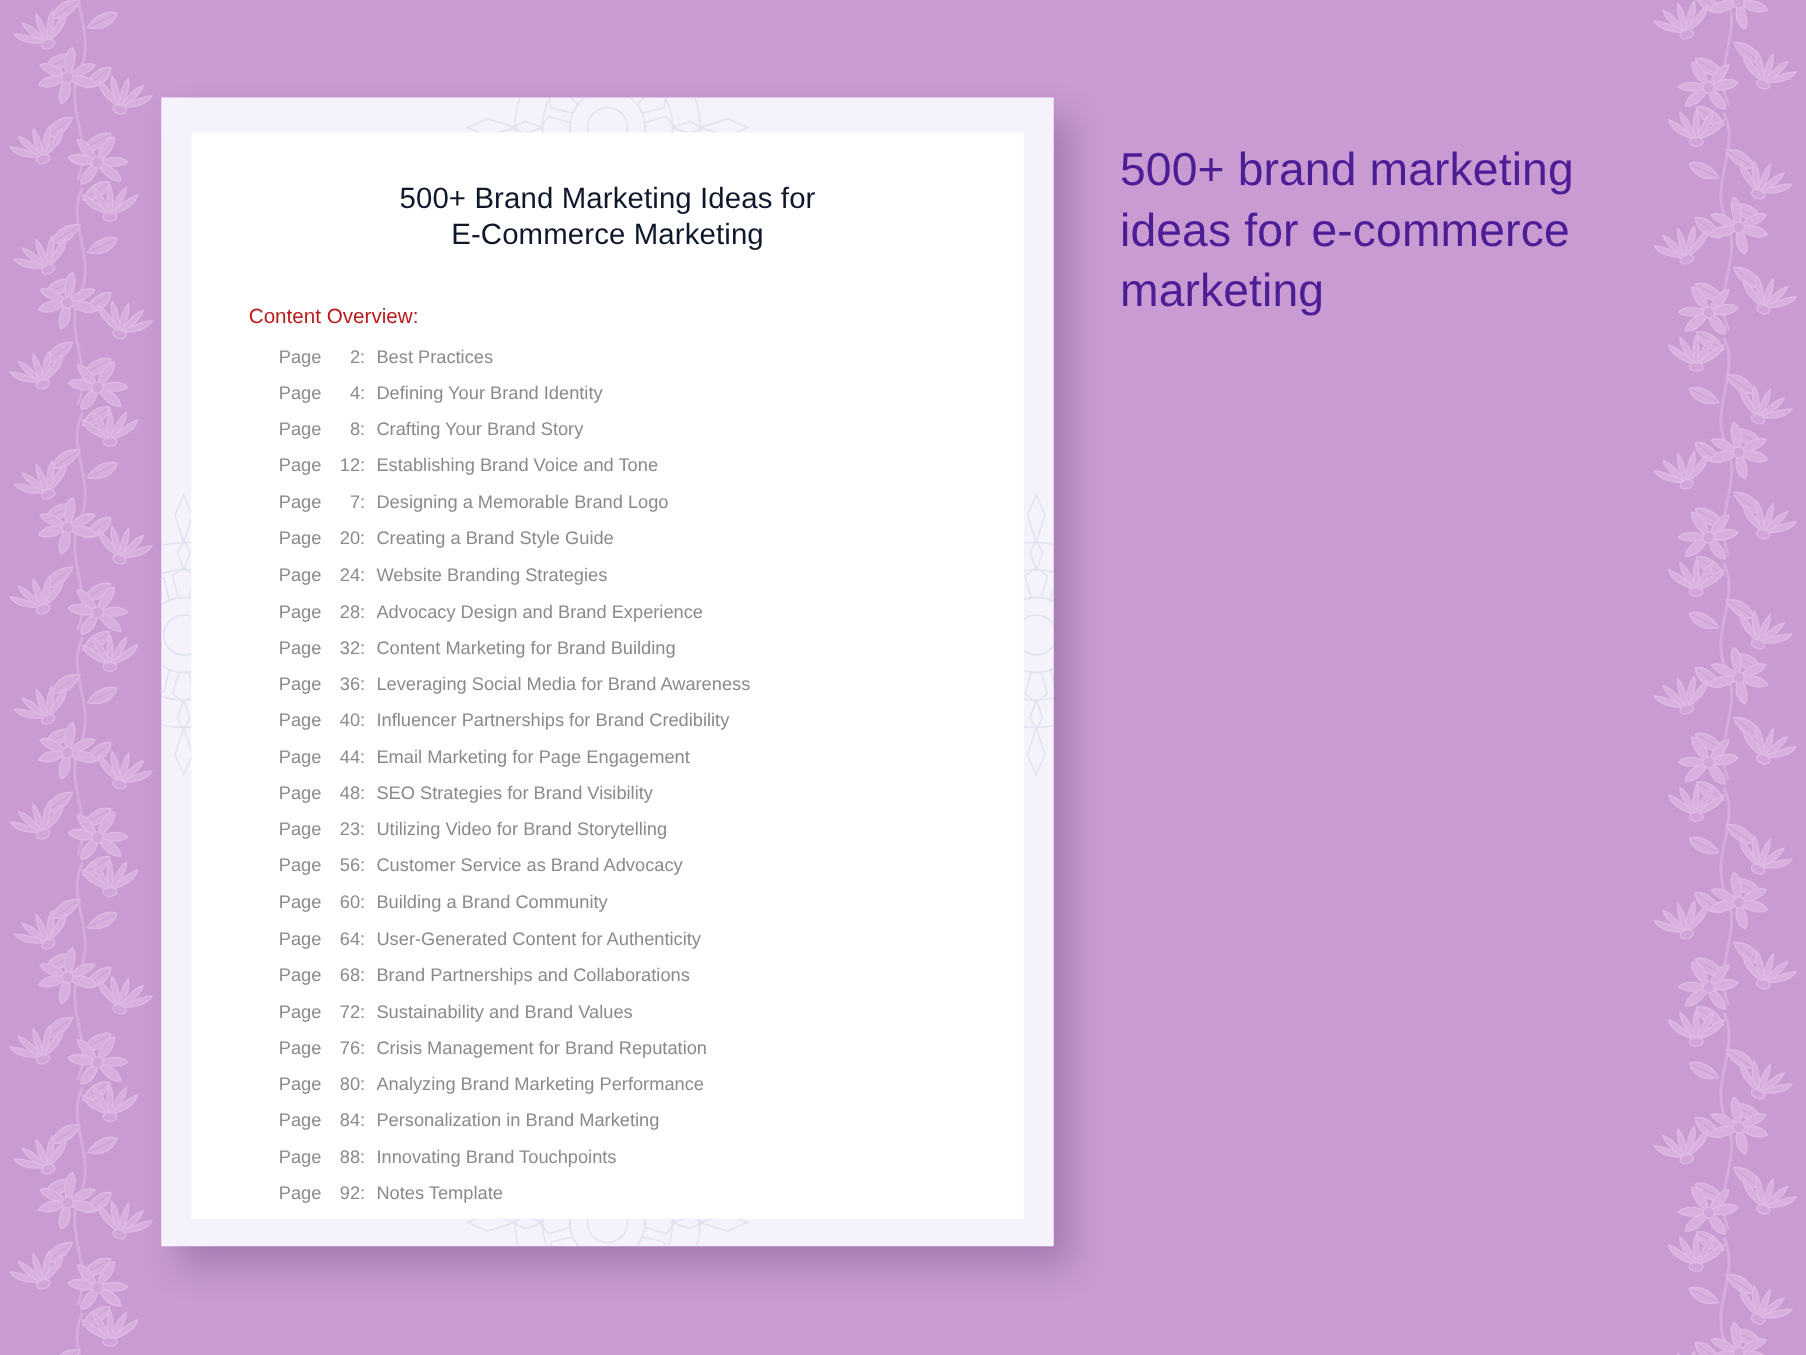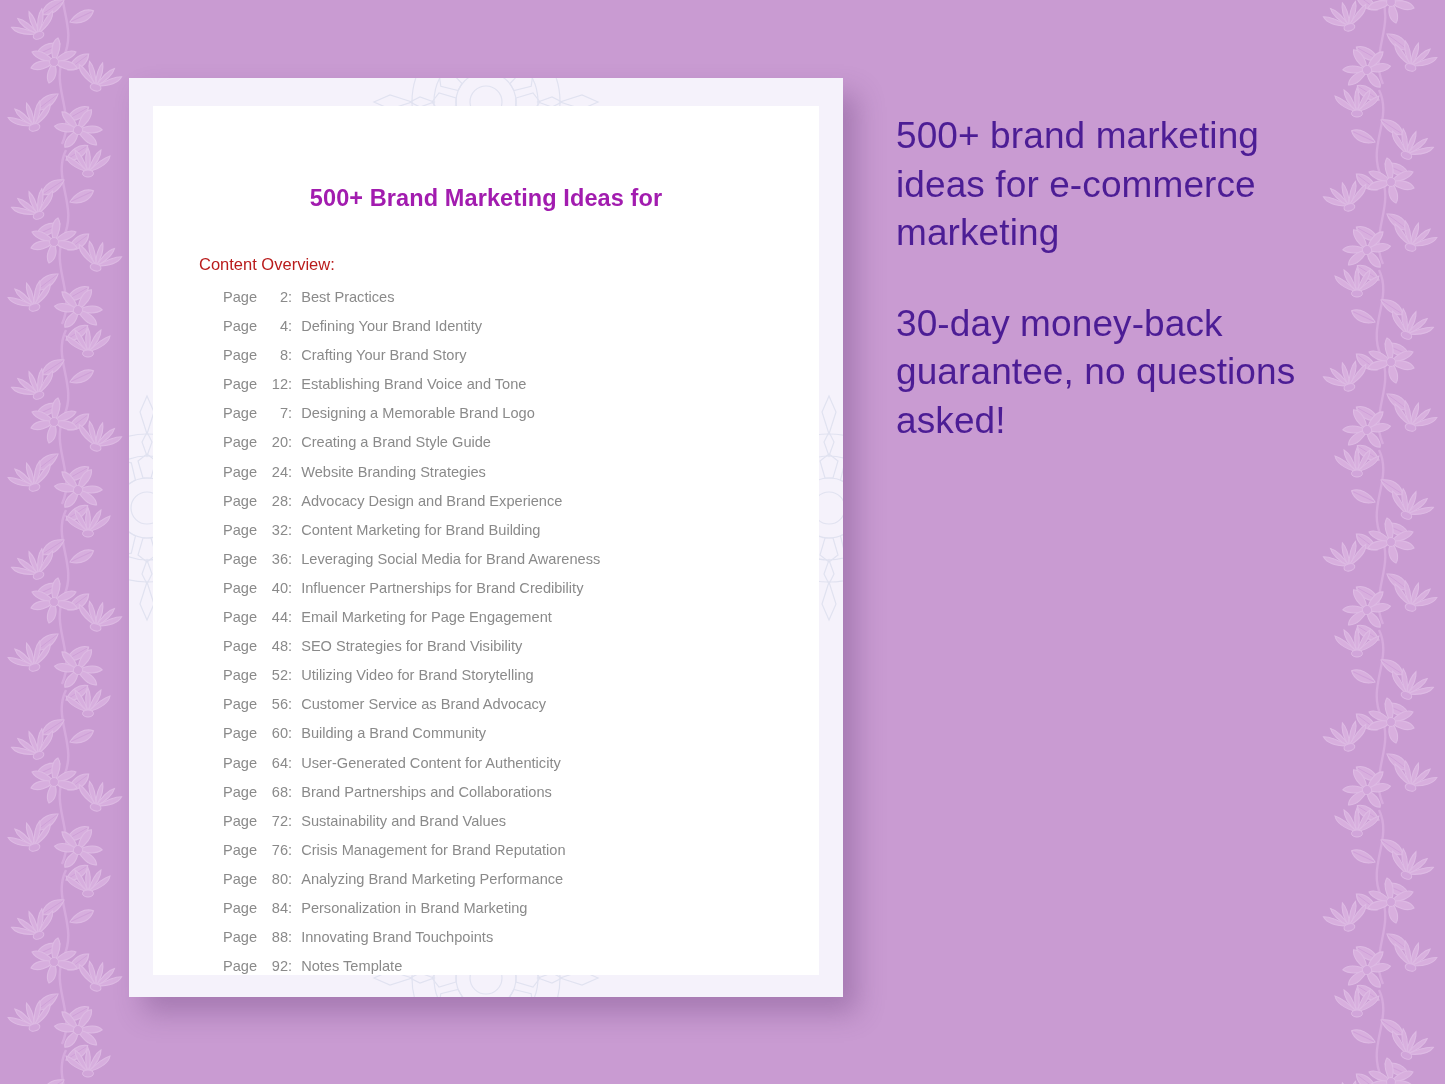--- a/index.html
+++ b/index.html
@@ -70,11 +70,10 @@
     text-align: center;
     font-size: 23.5px;
     line-height: 29px;
-    font-weight: 700;
-    color: #a21caf;
+    font-weight: 400;
+    color: #0f172a;
     letter-spacing: .1px;
     padding: 0 26px;
-    margin-top: 40px;
   }
 
   .content-overview {

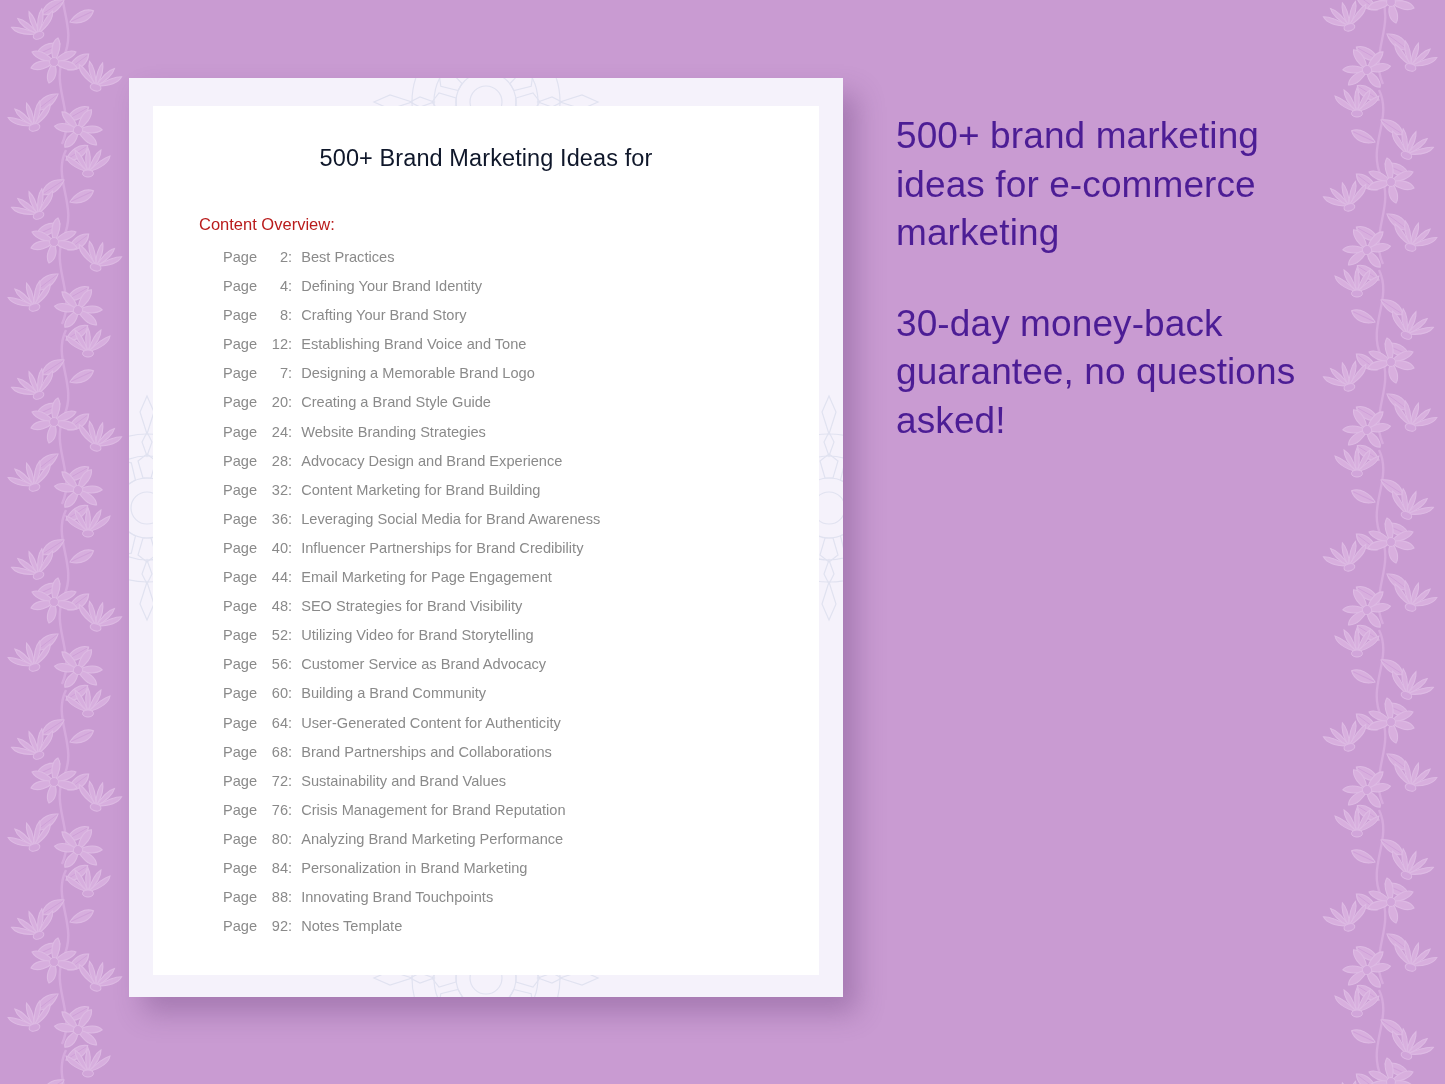--- a/index.html
+++ b/index.html
@@ -273,6 +273,7 @@
 
     <div class="doc-title">
       <div>500+ Brand Marketing Ideas for</div>
+      <div>E-Commerce Marketing</div>
     </div>
 
     <div class="content-overview">Content Overview:</div>

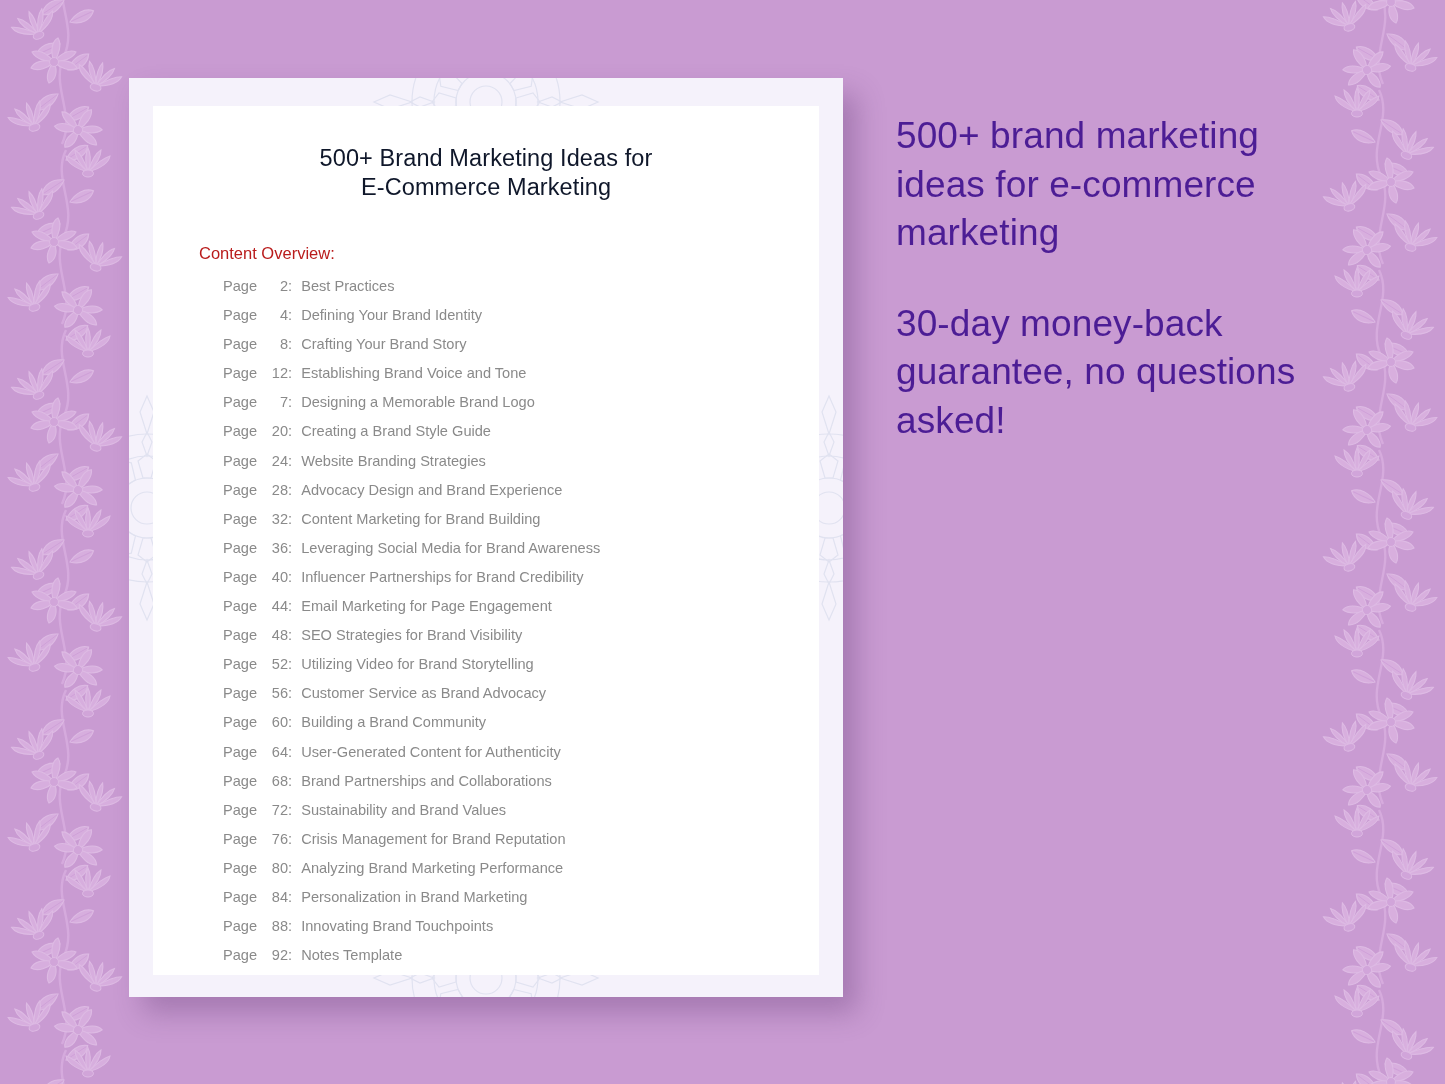--- a/index.html
+++ b/index.html
@@ -430,7 +430,6 @@
 
 <div class="sales-panel" id="sales-panel">
     <div class="sales-block">500+ brand marketing ideas for e-commerce marketing</div>
-    <div class="sales-block">30-day money-back guarantee, no questions asked!</div>
   </div>
 
 </body></html>

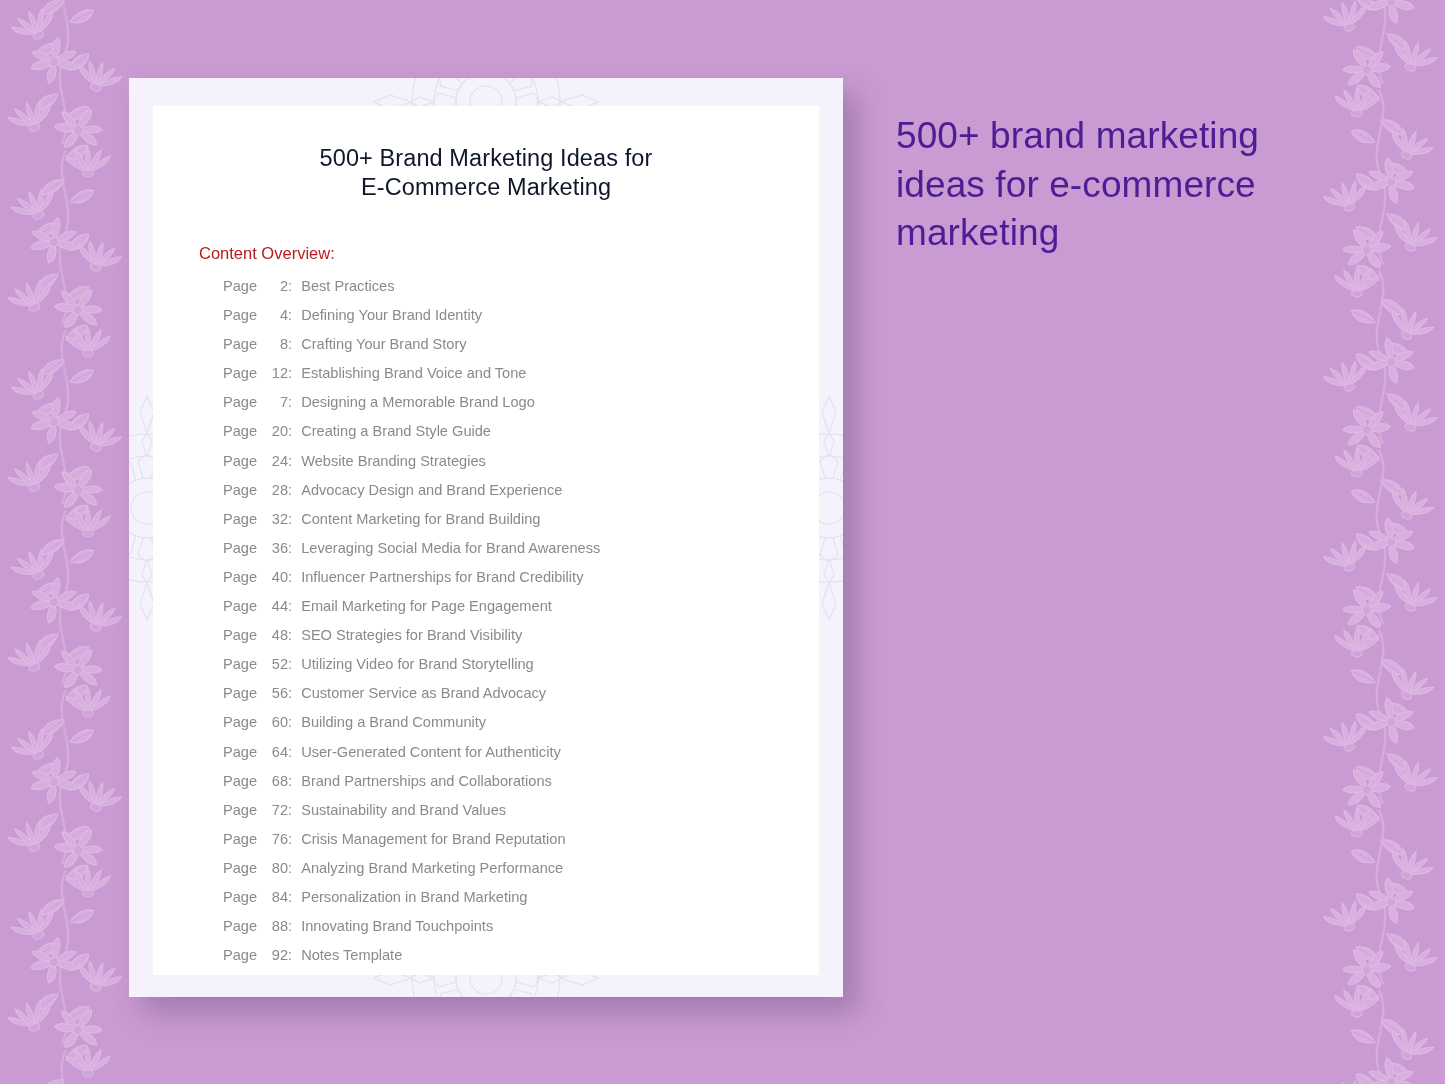--- a/index.html
+++ b/index.html
@@ -359,7 +359,7 @@
         </li>
         <li class="toc-row">
           <span class="toc-pagelabel">Page</span>
-          <span class="toc-num">52</span>
+          <span class="toc-num">23</span>
           <span class="toc-colon">:</span>
           <span class="toc-title">Utilizing Video for Brand Storytelling</span>
         </li>

